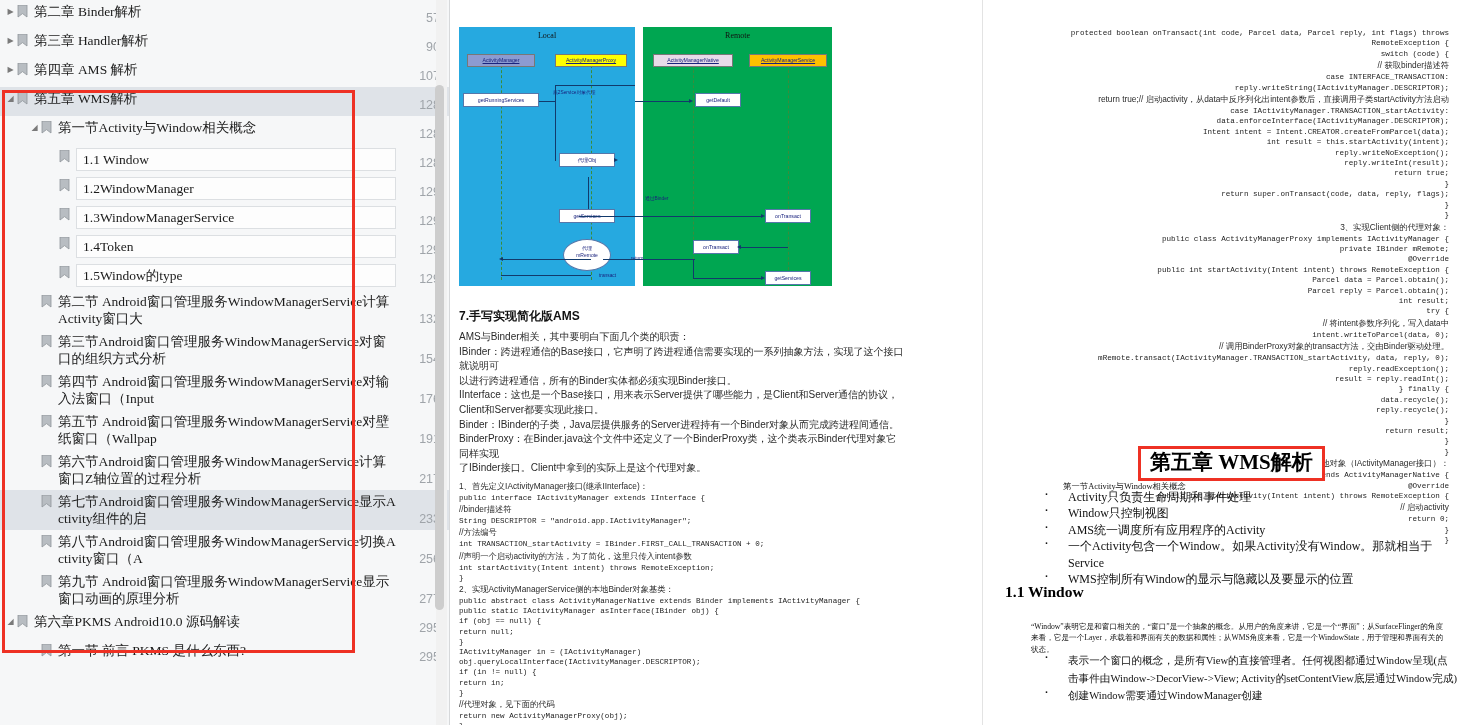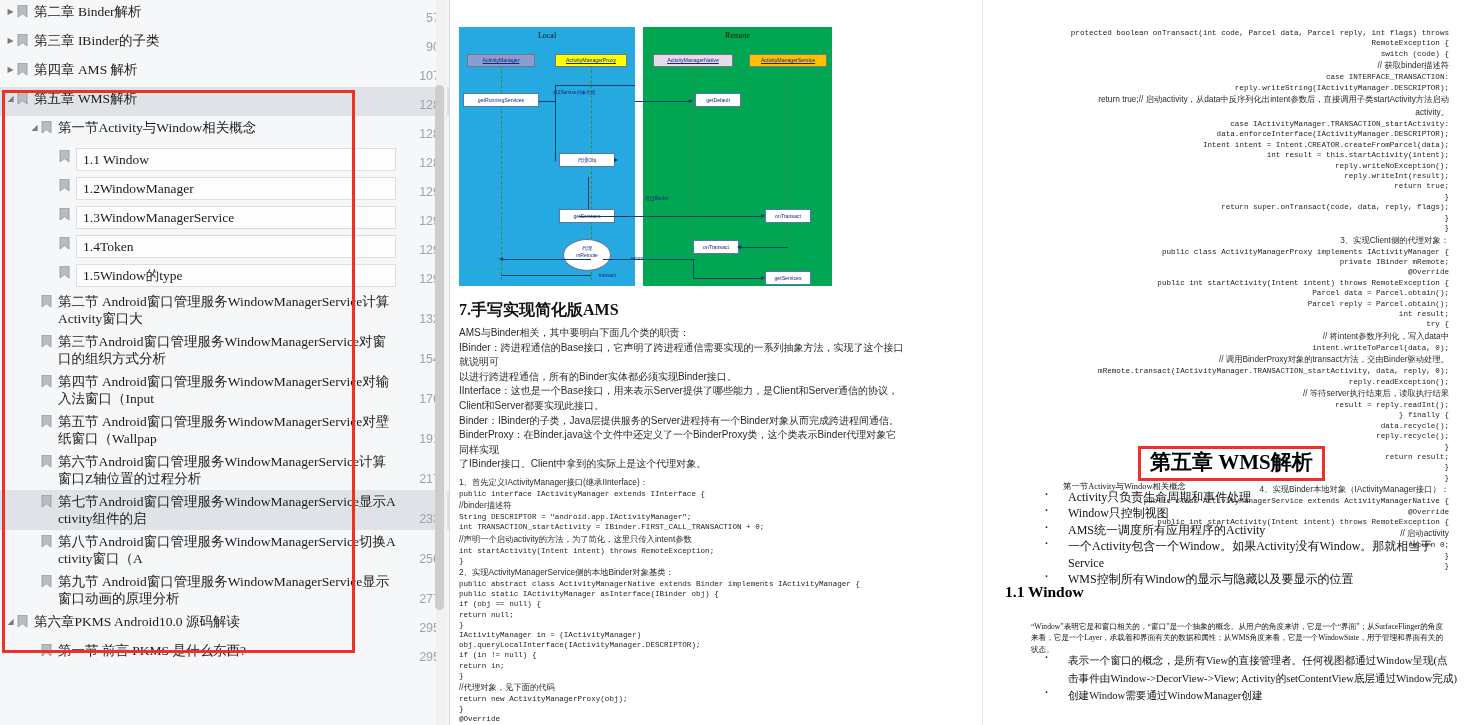--- a/index.html
+++ b/index.html
@@ -258,7 +258,7 @@
               <path d="M1 0 H10 V12 L5.5 8.6 L1 12 Z" fill="#b8bdc2" stroke="#8f959b" stroke-width="0.8"></path>
             </svg>
           </div>
-          <div class="lbl">第三章 IBinder的子类</div>
+          <div class="lbl">第三章 Handler解析</div>
           <div class="pg">90</div>
         </div>
         <div class="toc-row lvl0">

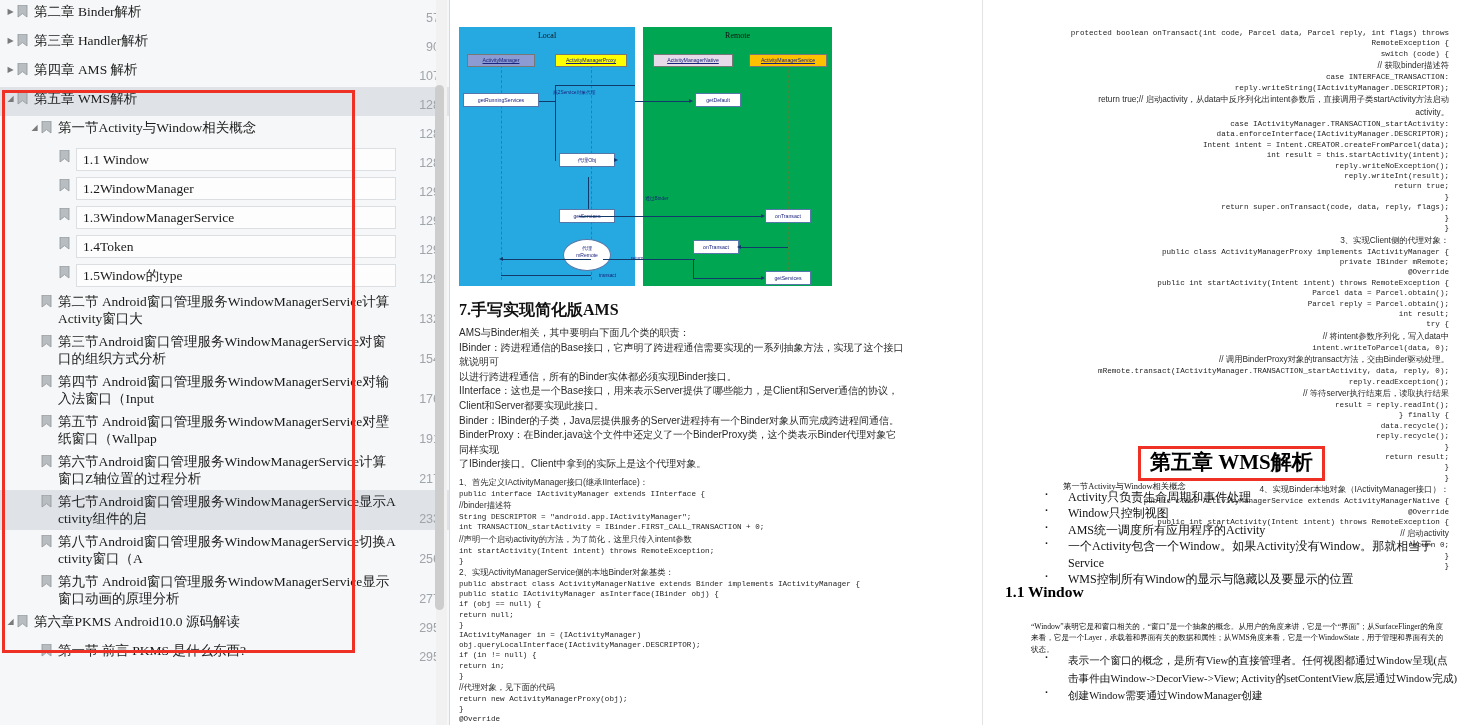--- a/index.html
+++ b/index.html
@@ -560,7 +560,6 @@
         <div class="code">case INTERFACE_TRANSACTION:
 reply.writeString(IActivityManager.DESCRIPTOR);</div>
         <div class="cmt">return true;// 启动activity，从data中反序列化出intent参数后，直接调用子类startActivity方法启动</div>
-        <div class="cmt">activity。</div>
         <div class="code">case IActivityManager.TRANSACTION_startActivity:
 data.enforceInterface(IActivityManager.DESCRIPTOR);
 Intent intent = Intent.CREATOR.createFromParcel(data);

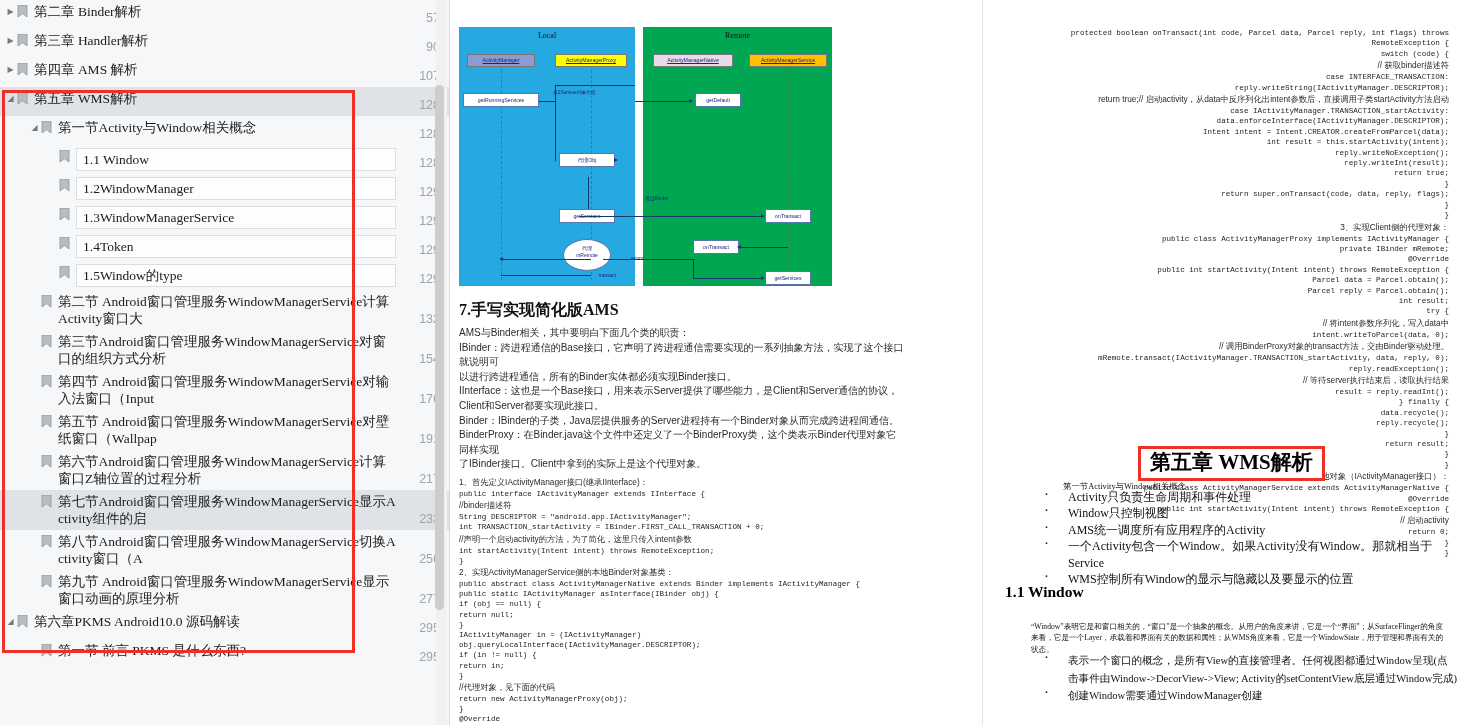--- a/index.html
+++ b/index.html
@@ -167,8 +167,8 @@
 
   
   .doc-h2 {
-    font-family: Liberation Serif, serif;
-    font-weight: bold; font-size: 16px; color: #111;
+    font-family: Liberation Sans, sans-serif;
+    font-weight: bold; font-size: 12px; color: #111; margin-top: 8px;
   }
   .doc-p {
     font-family: "Liberation Sans", sans-serif;

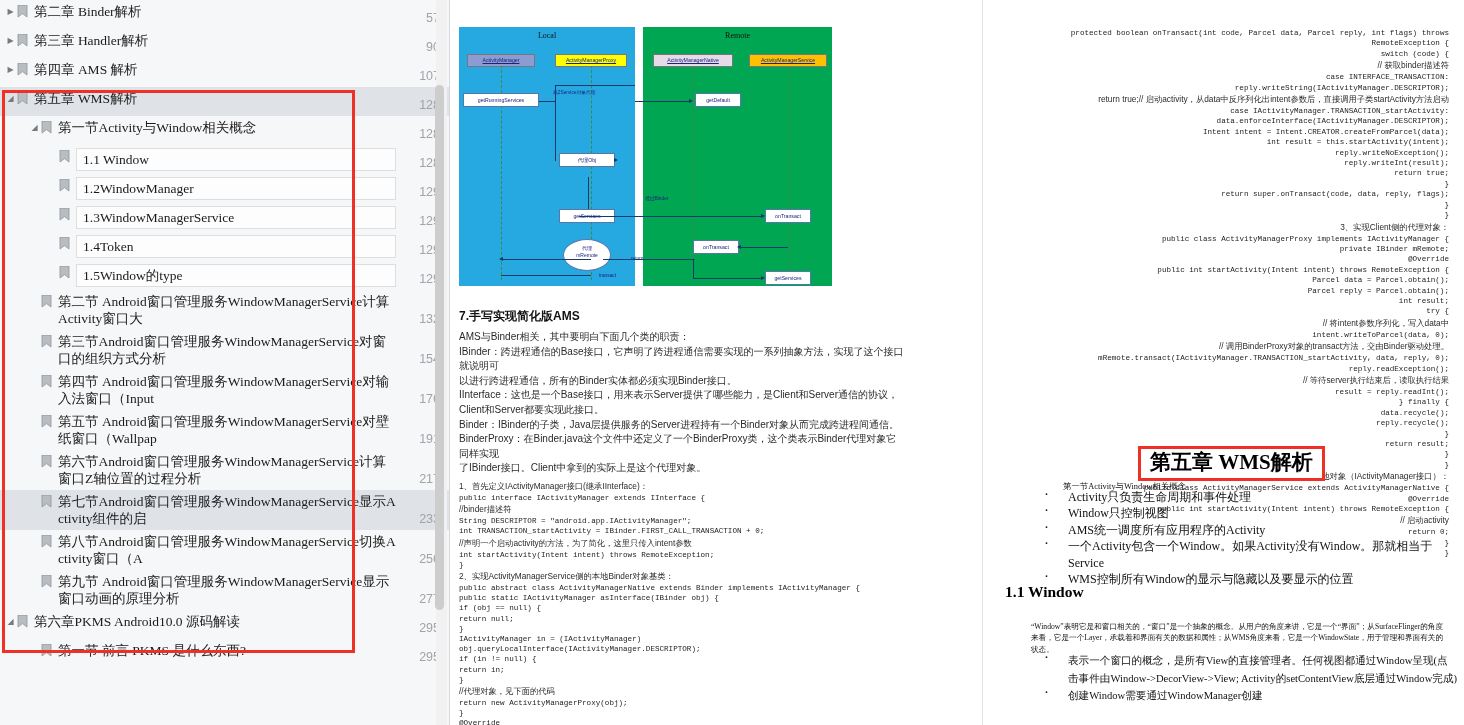--- a/index.html
+++ b/index.html
@@ -585,7 +585,6 @@
         <div class="cmt">// 调用BinderProxy对象的transact方法，交由Binder驱动处理。</div>
         <div class="code">mRemote.transact(IActivityManager.TRANSACTION_startActivity, data, reply, 0);
 reply.readException();</div>
-        <div class="cmt">// 等待server执行结束后，读取执行结果</div>
         <div class="code">result = reply.readInt();
 } finally {
 data.recycle();

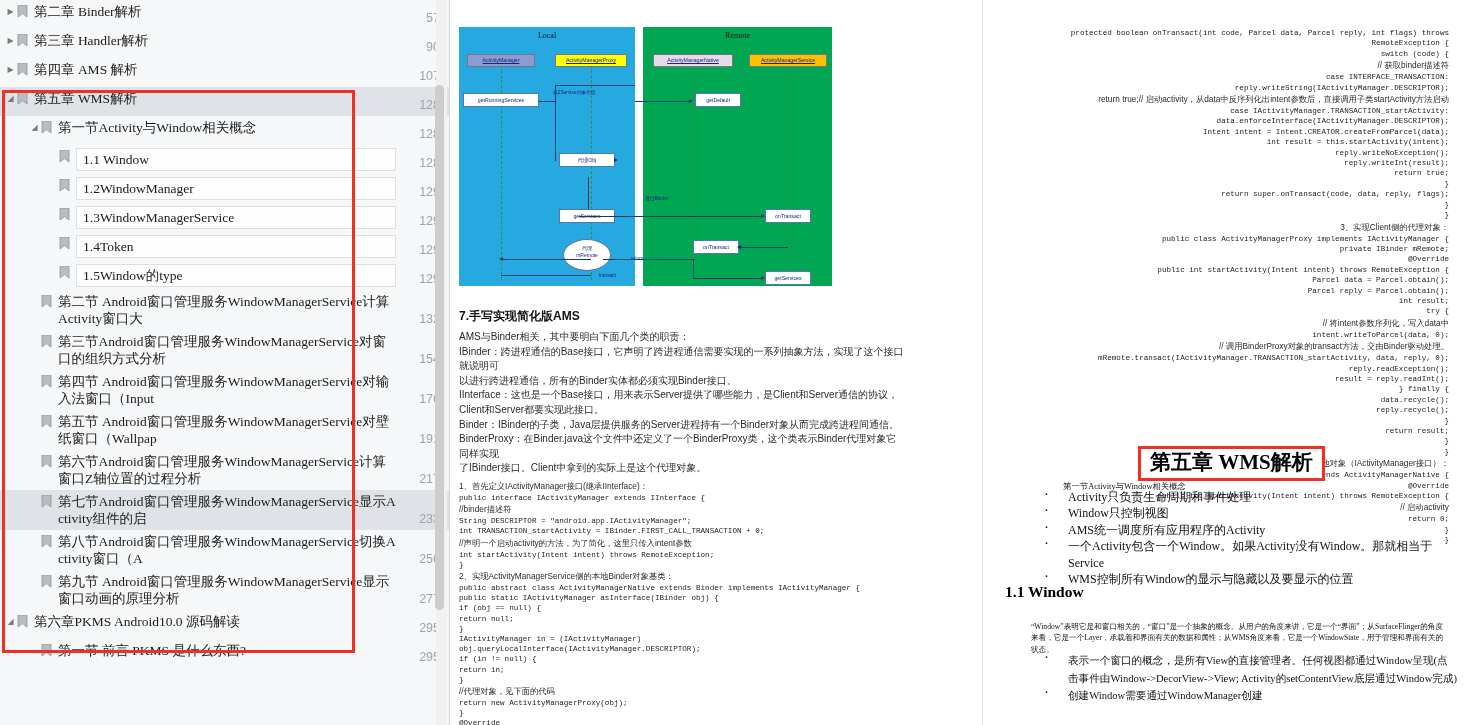--- a/index.html
+++ b/index.html
@@ -524,6 +524,7 @@
           <div class="code">public interface IActivityManager extends IInterface {</div>
           <div class="cmt">//binder描述符</div>
           <div class="code">String DESCRIPTOR = "android.app.IActivityManager";</div>
+          <div class="cmt">//方法编号</div>
           <div class="code">int TRANSACTION_startActivity = IBinder.FIRST_CALL_TRANSACTION + 0;</div>
           <div class="cmt">//声明一个启动activity的方法，为了简化，这里只传入intent参数</div>
           <div class="code">int startActivity(Intent intent) throws RemoteException;

